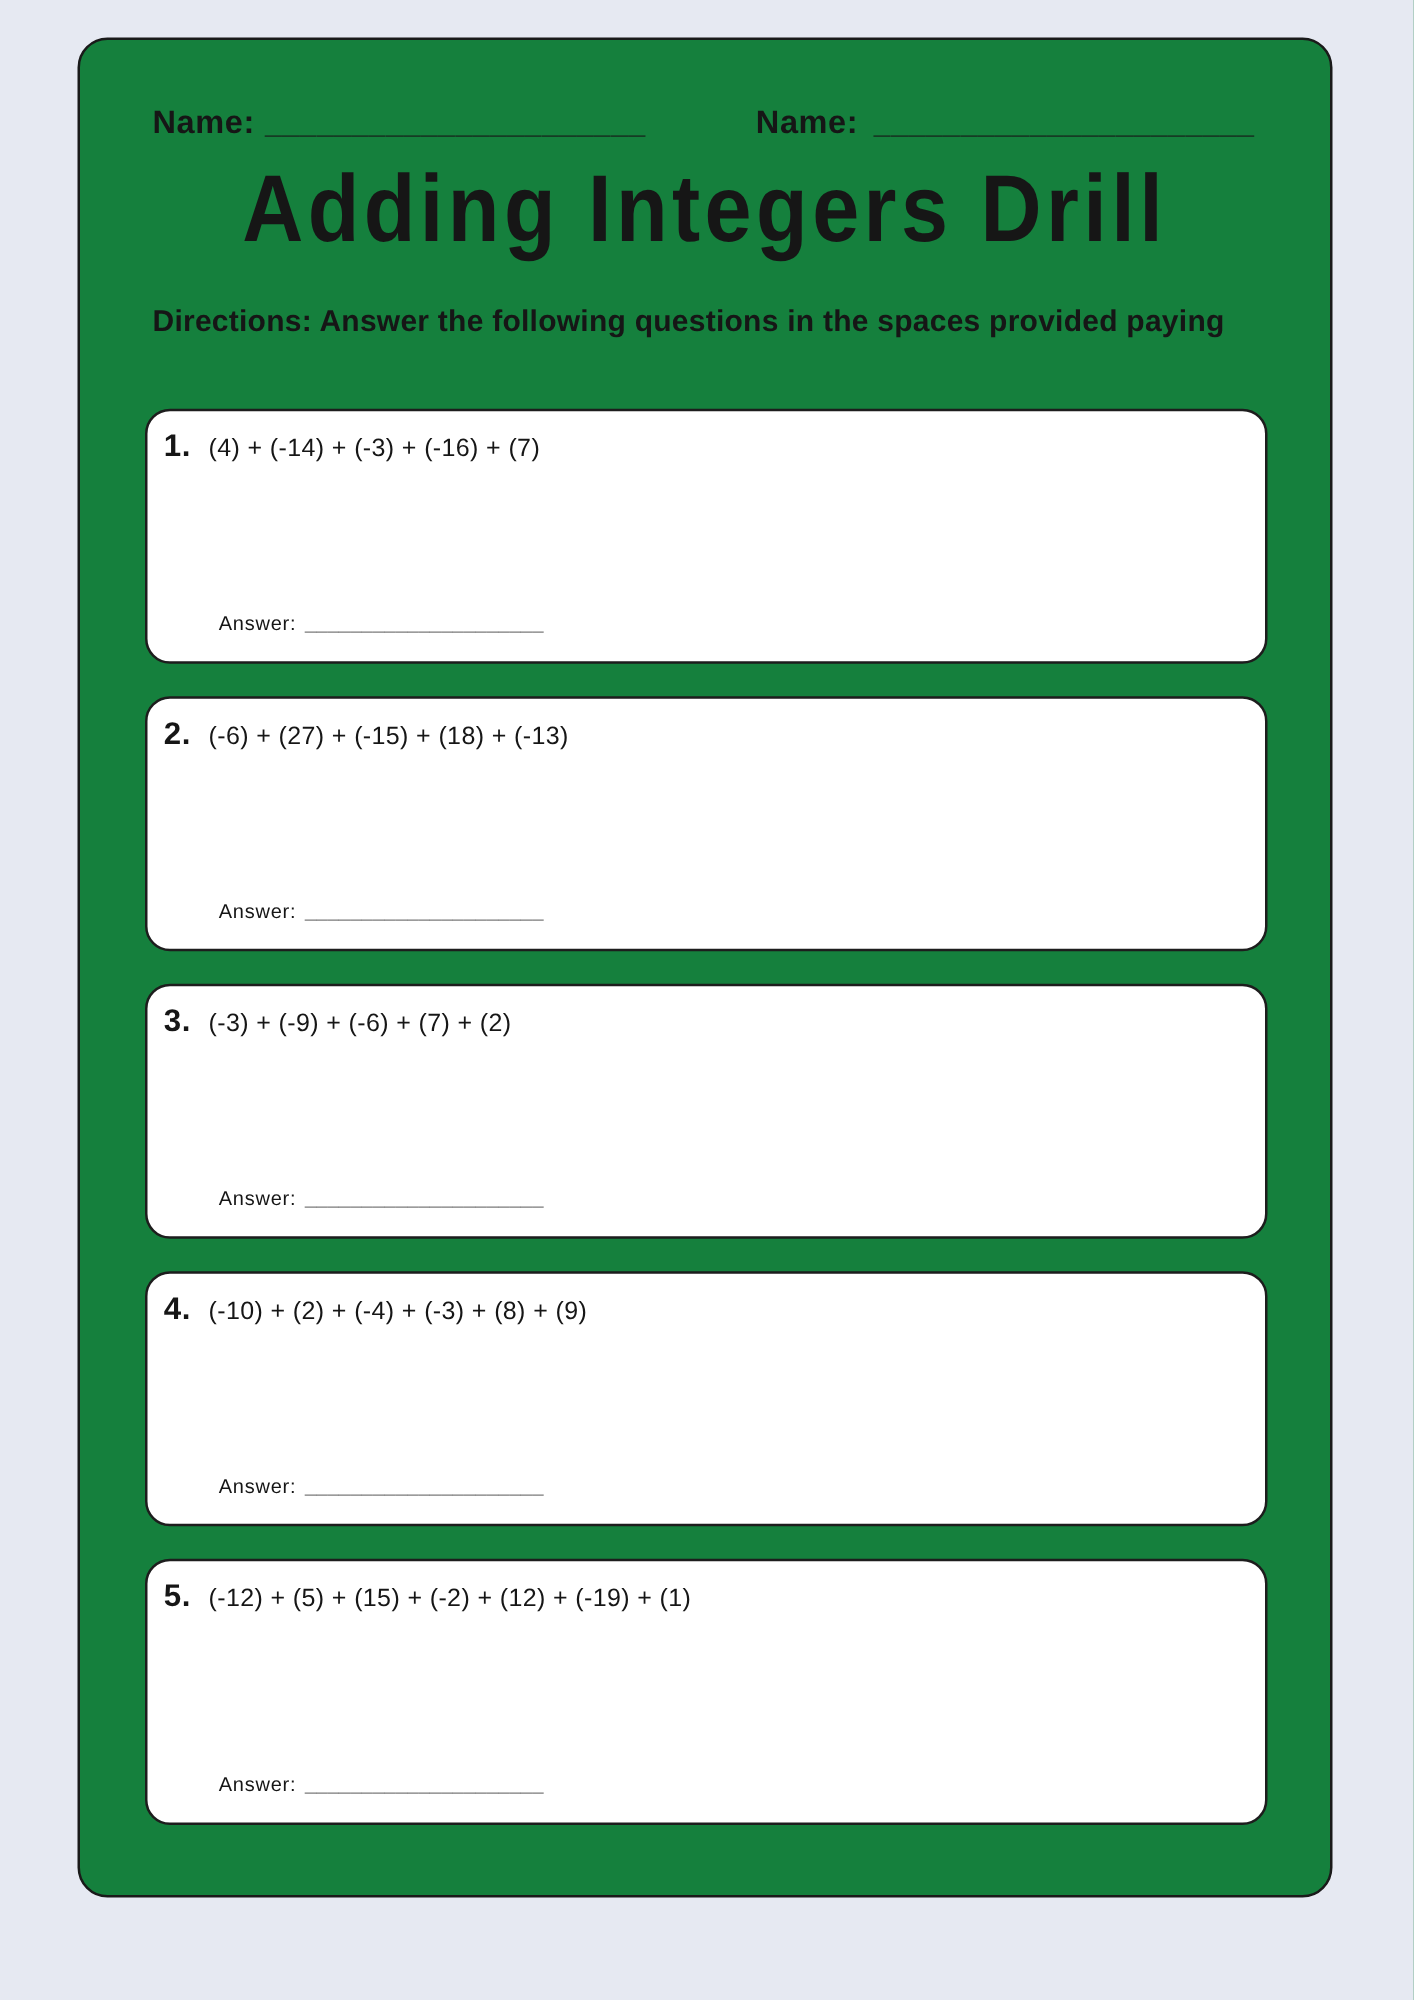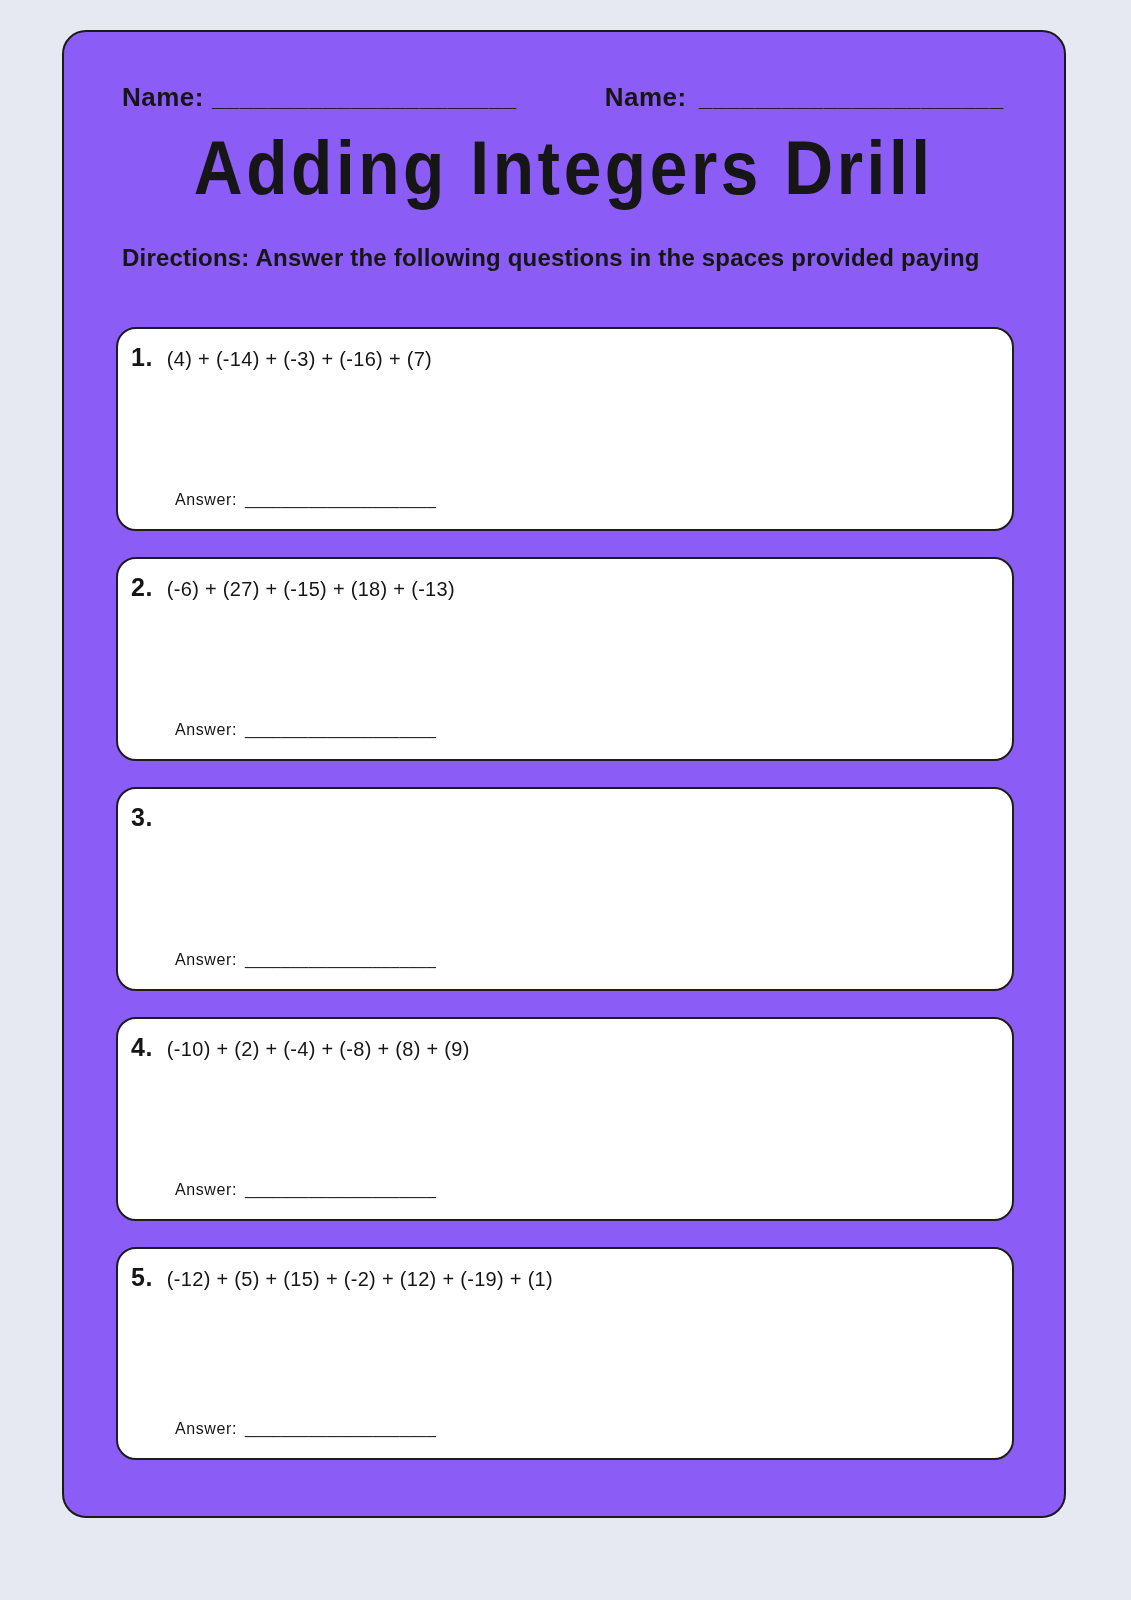--- a/index.html
+++ b/index.html
@@ -21,7 +21,7 @@
     top: 30px;
     width: 1004px;
     height: 1488px;
-    background: #8b5cf6;
+    background: #15803d;
     border: 2px solid #1a1a1a;
     border-radius: 24px;
     overflow: hidden;

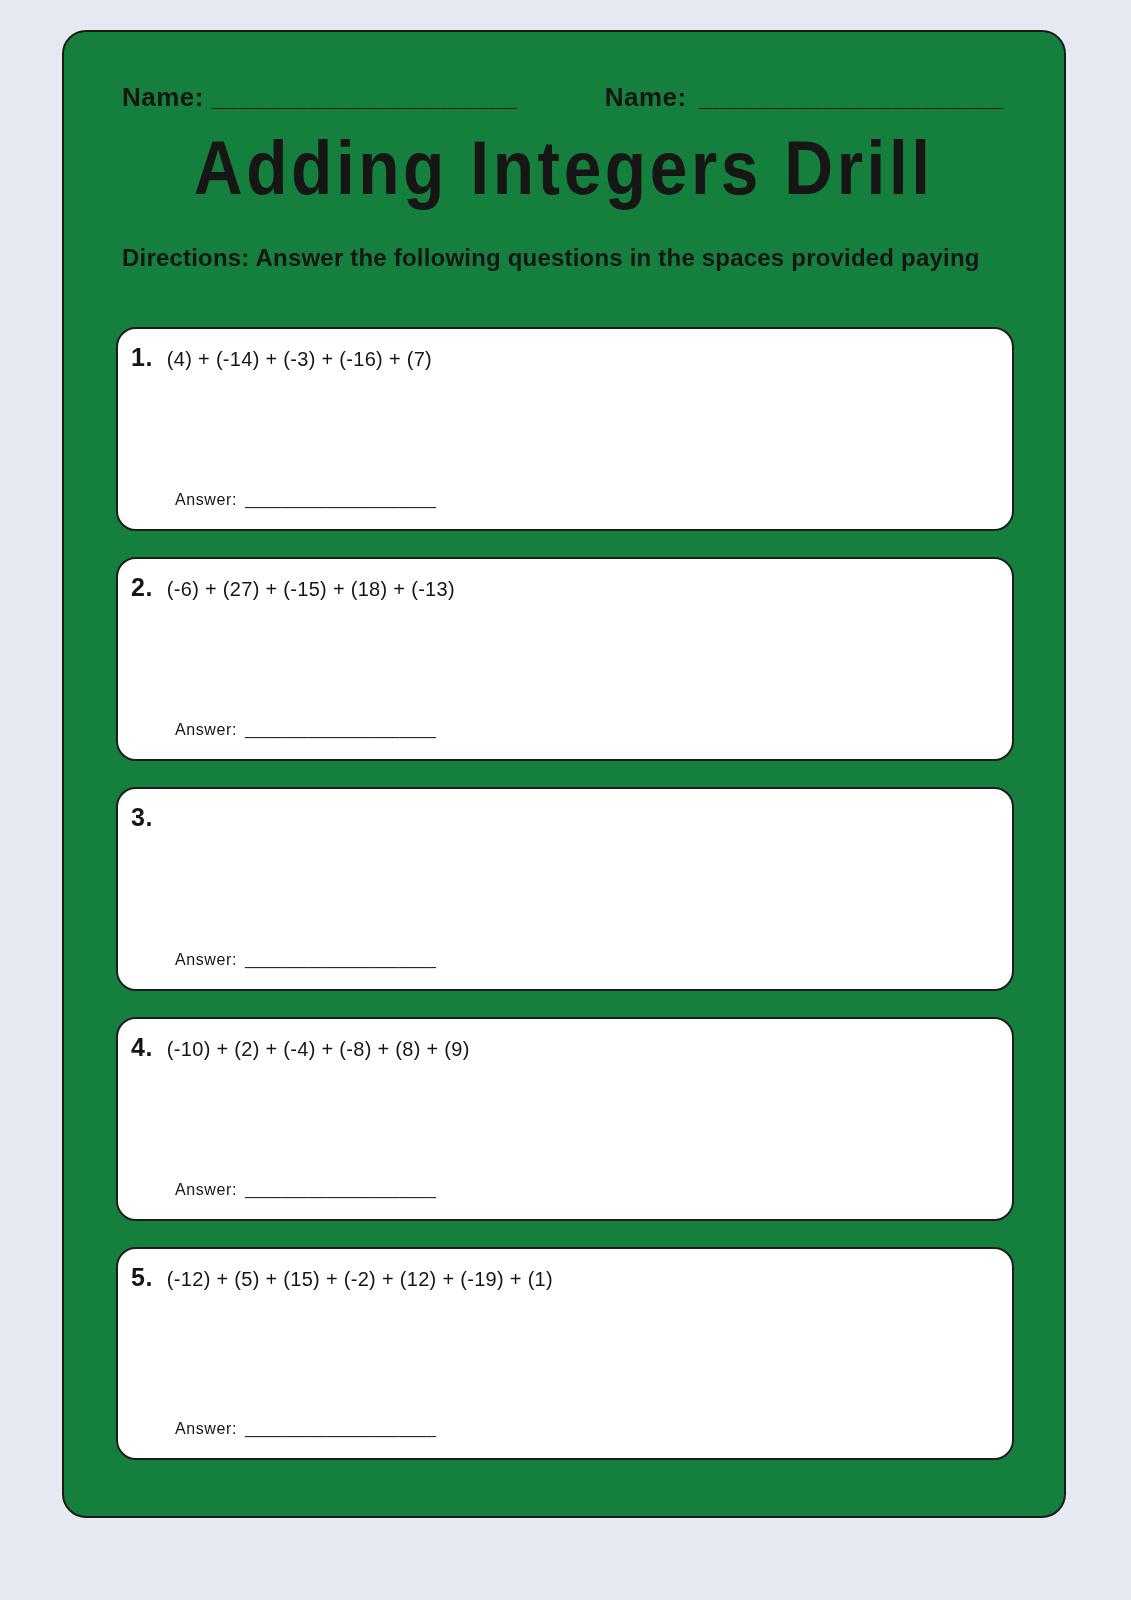--- a/index.html
+++ b/index.html
@@ -118,7 +118,7 @@
     white-space: nowrap;
   }
   .answer-label { letter-spacing: 0.6px; }
-  .answer-line { margin-left: 8px; letter-spacing: 0.2px; }
+  .answer-line { margin-left: 8px; letter-spacing: 0.2px; font-style: italic; }
 </style>
 </head>
 <body>

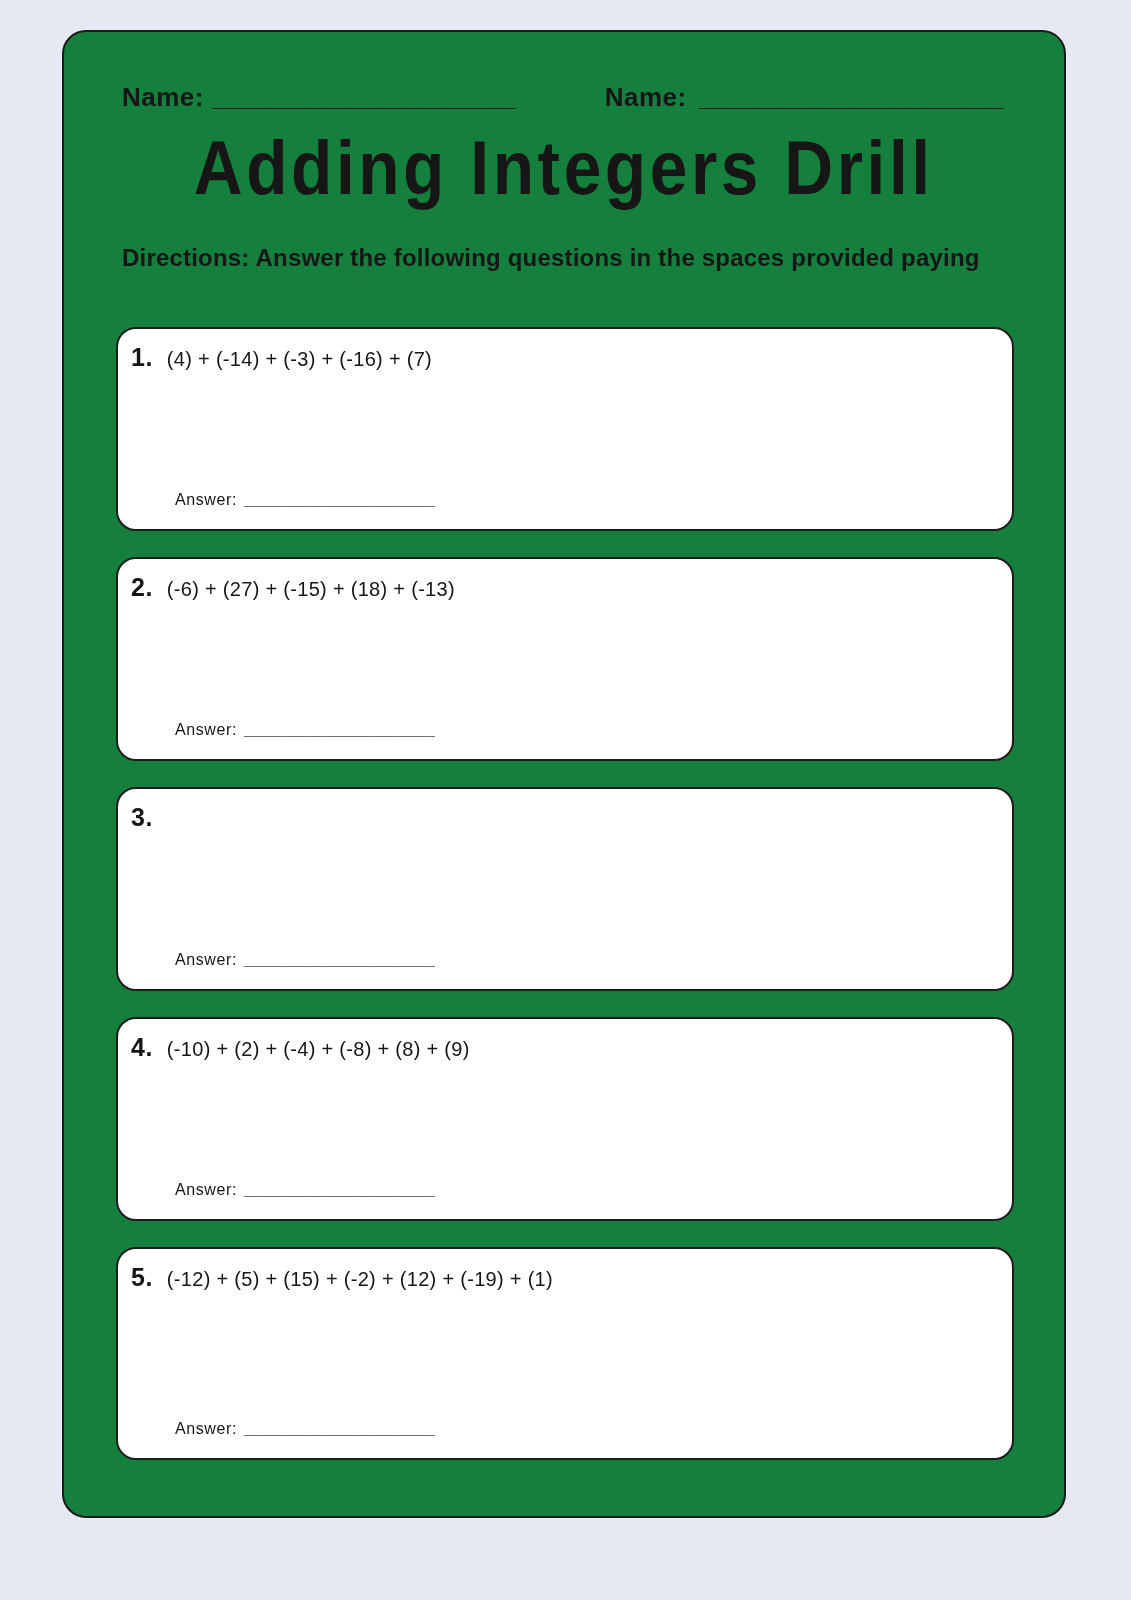--- a/index.html
+++ b/index.html
@@ -171,6 +171,7 @@
     <div class="problem-box">
       <div class="problem-head">
         <span class="problem-number">3.</span>
+        <span class="problem-expression">(-3) + (-9) + (-6) + (7) + (2)</span>
       </div>
       <div class="work-space"></div>
       <div class="answer-row">

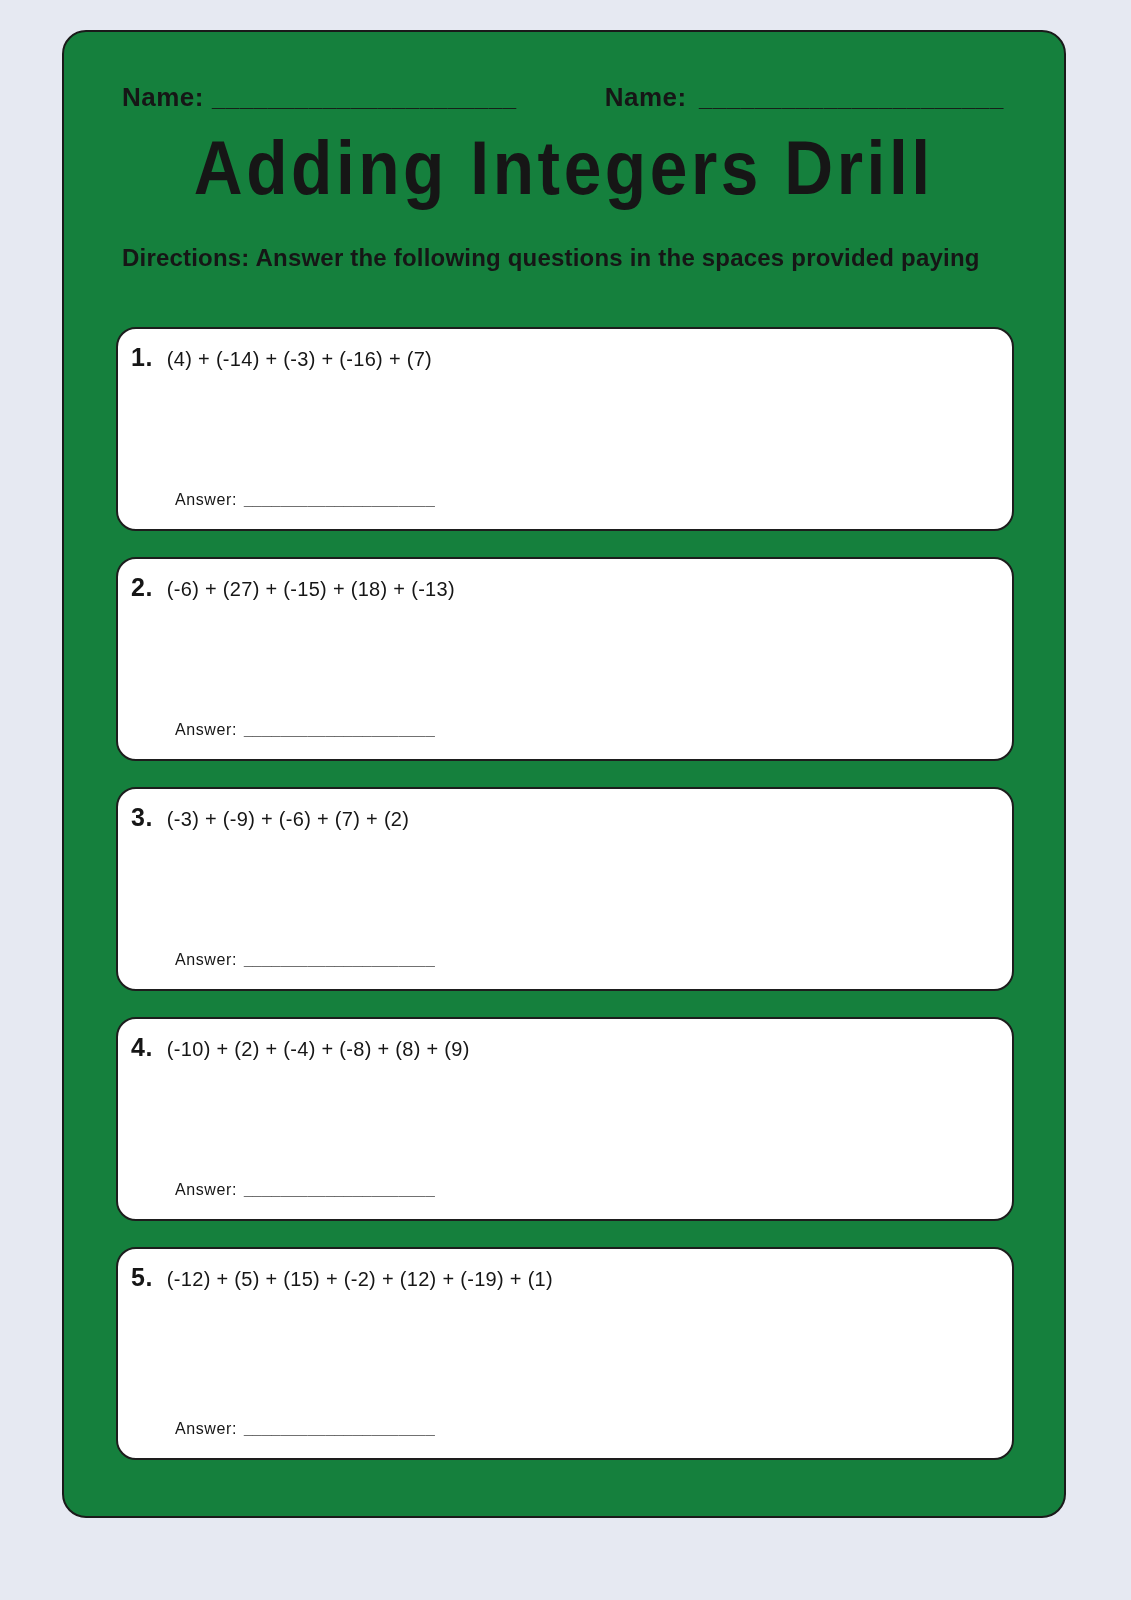--- a/index.html
+++ b/index.html
@@ -183,7 +183,7 @@
     <div class="problem-box">
       <div class="problem-head">
         <span class="problem-number">4.</span>
-        <span class="problem-expression">(-10) + (2) + (-4) + (-8) + (8) + (9)</span>
+        <span class="problem-expression">(-10) + (2) + (-4) + (-3) + (8) + (9)</span>
       </div>
       <div class="work-space"></div>
       <div class="answer-row">

